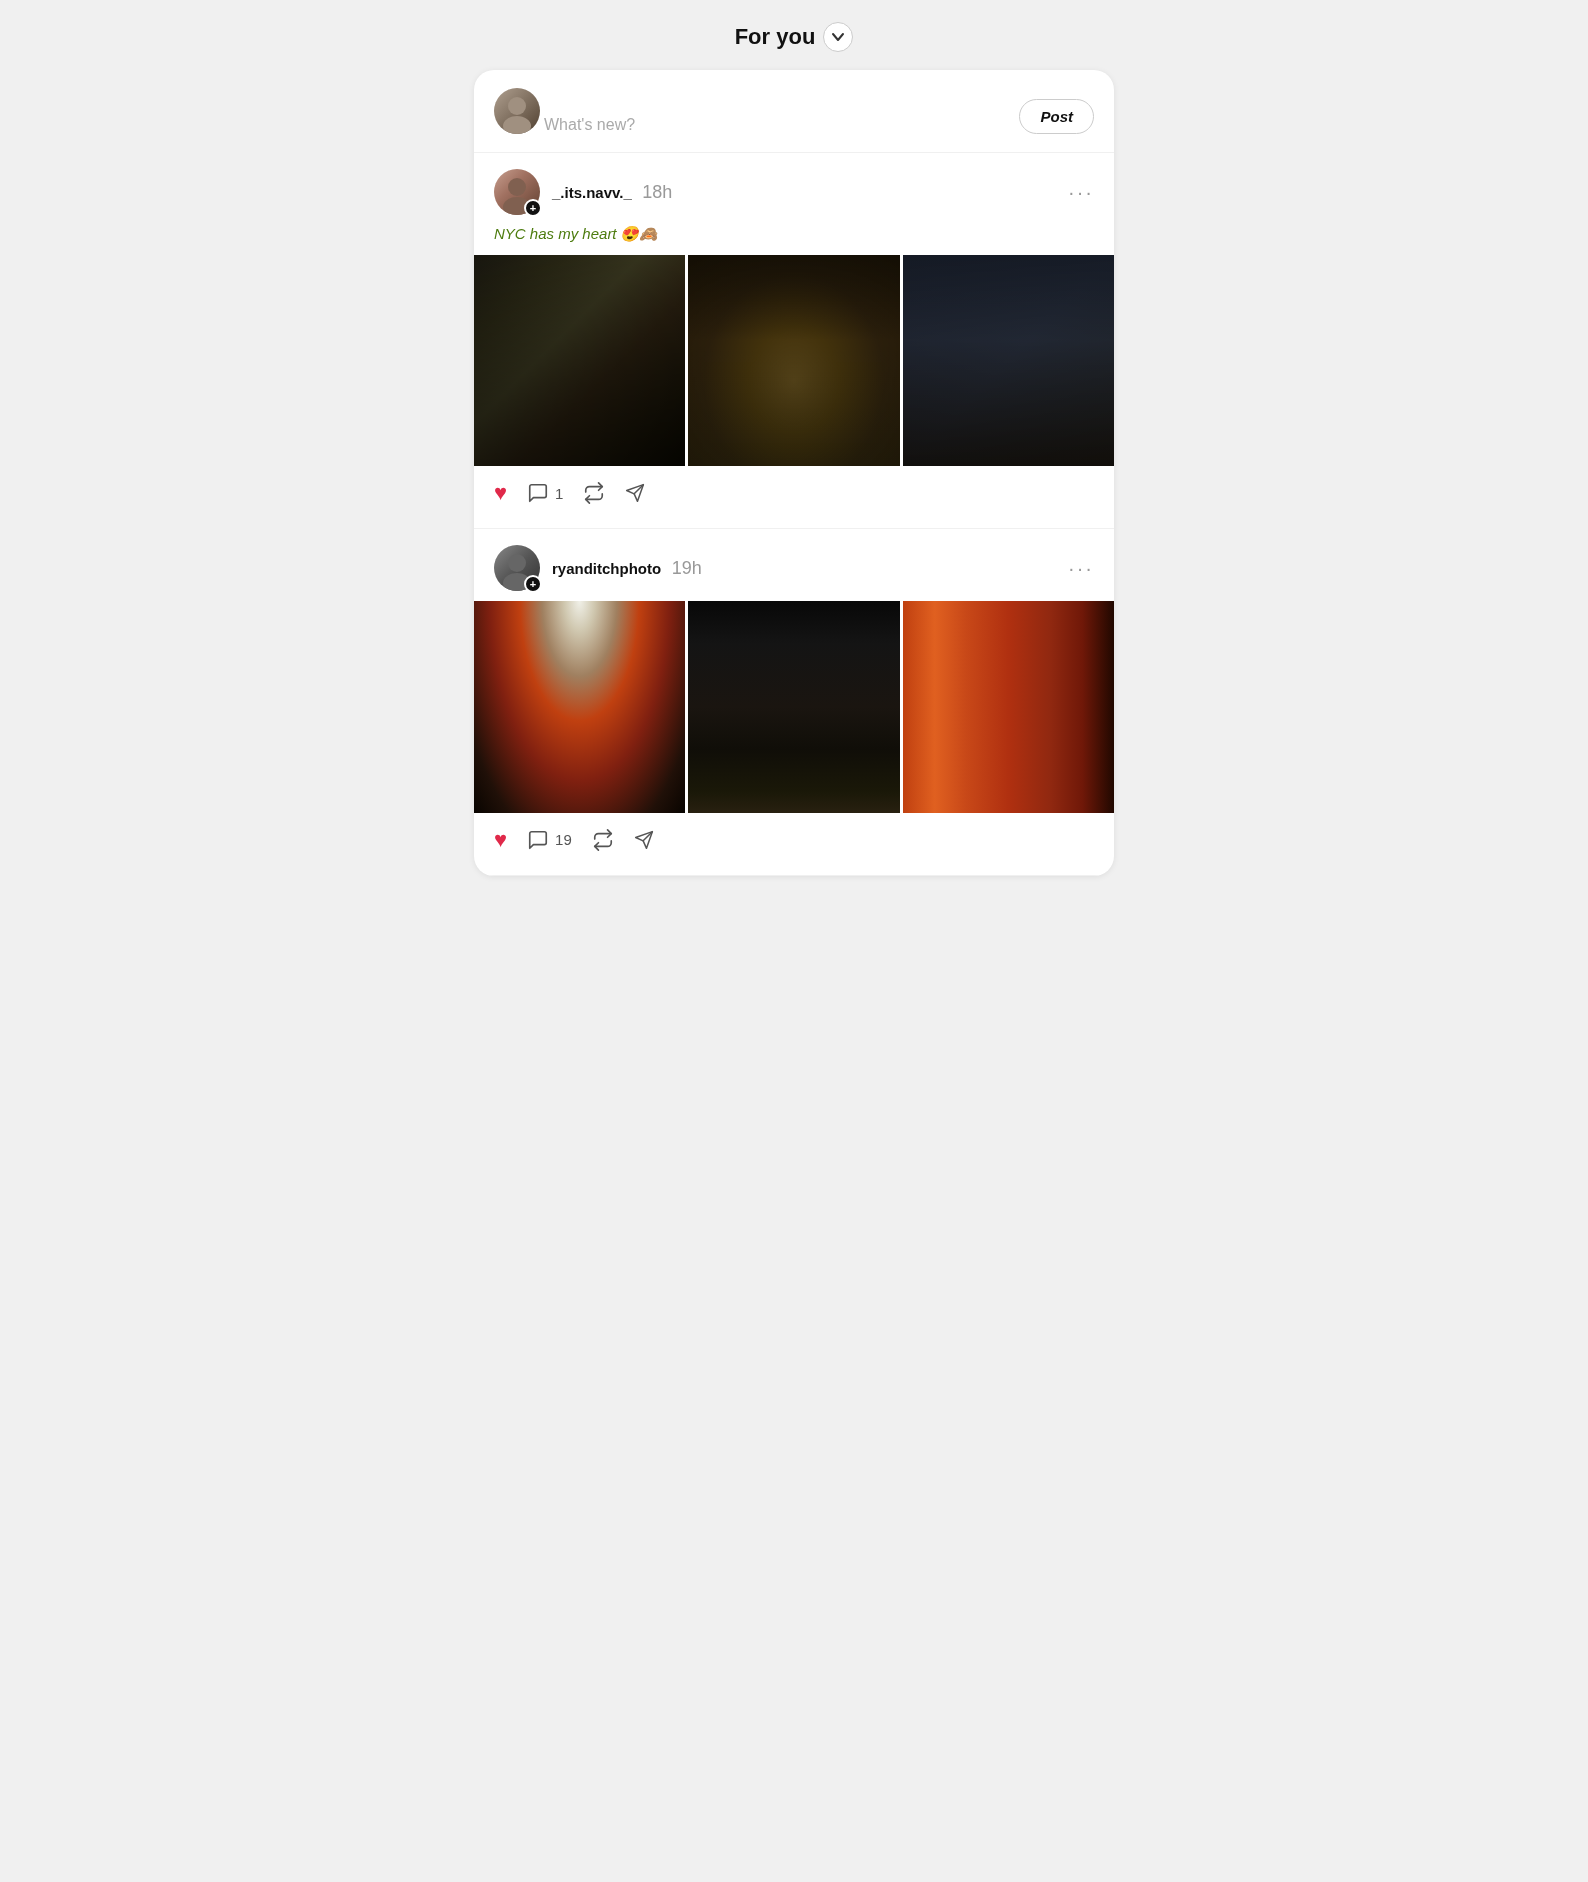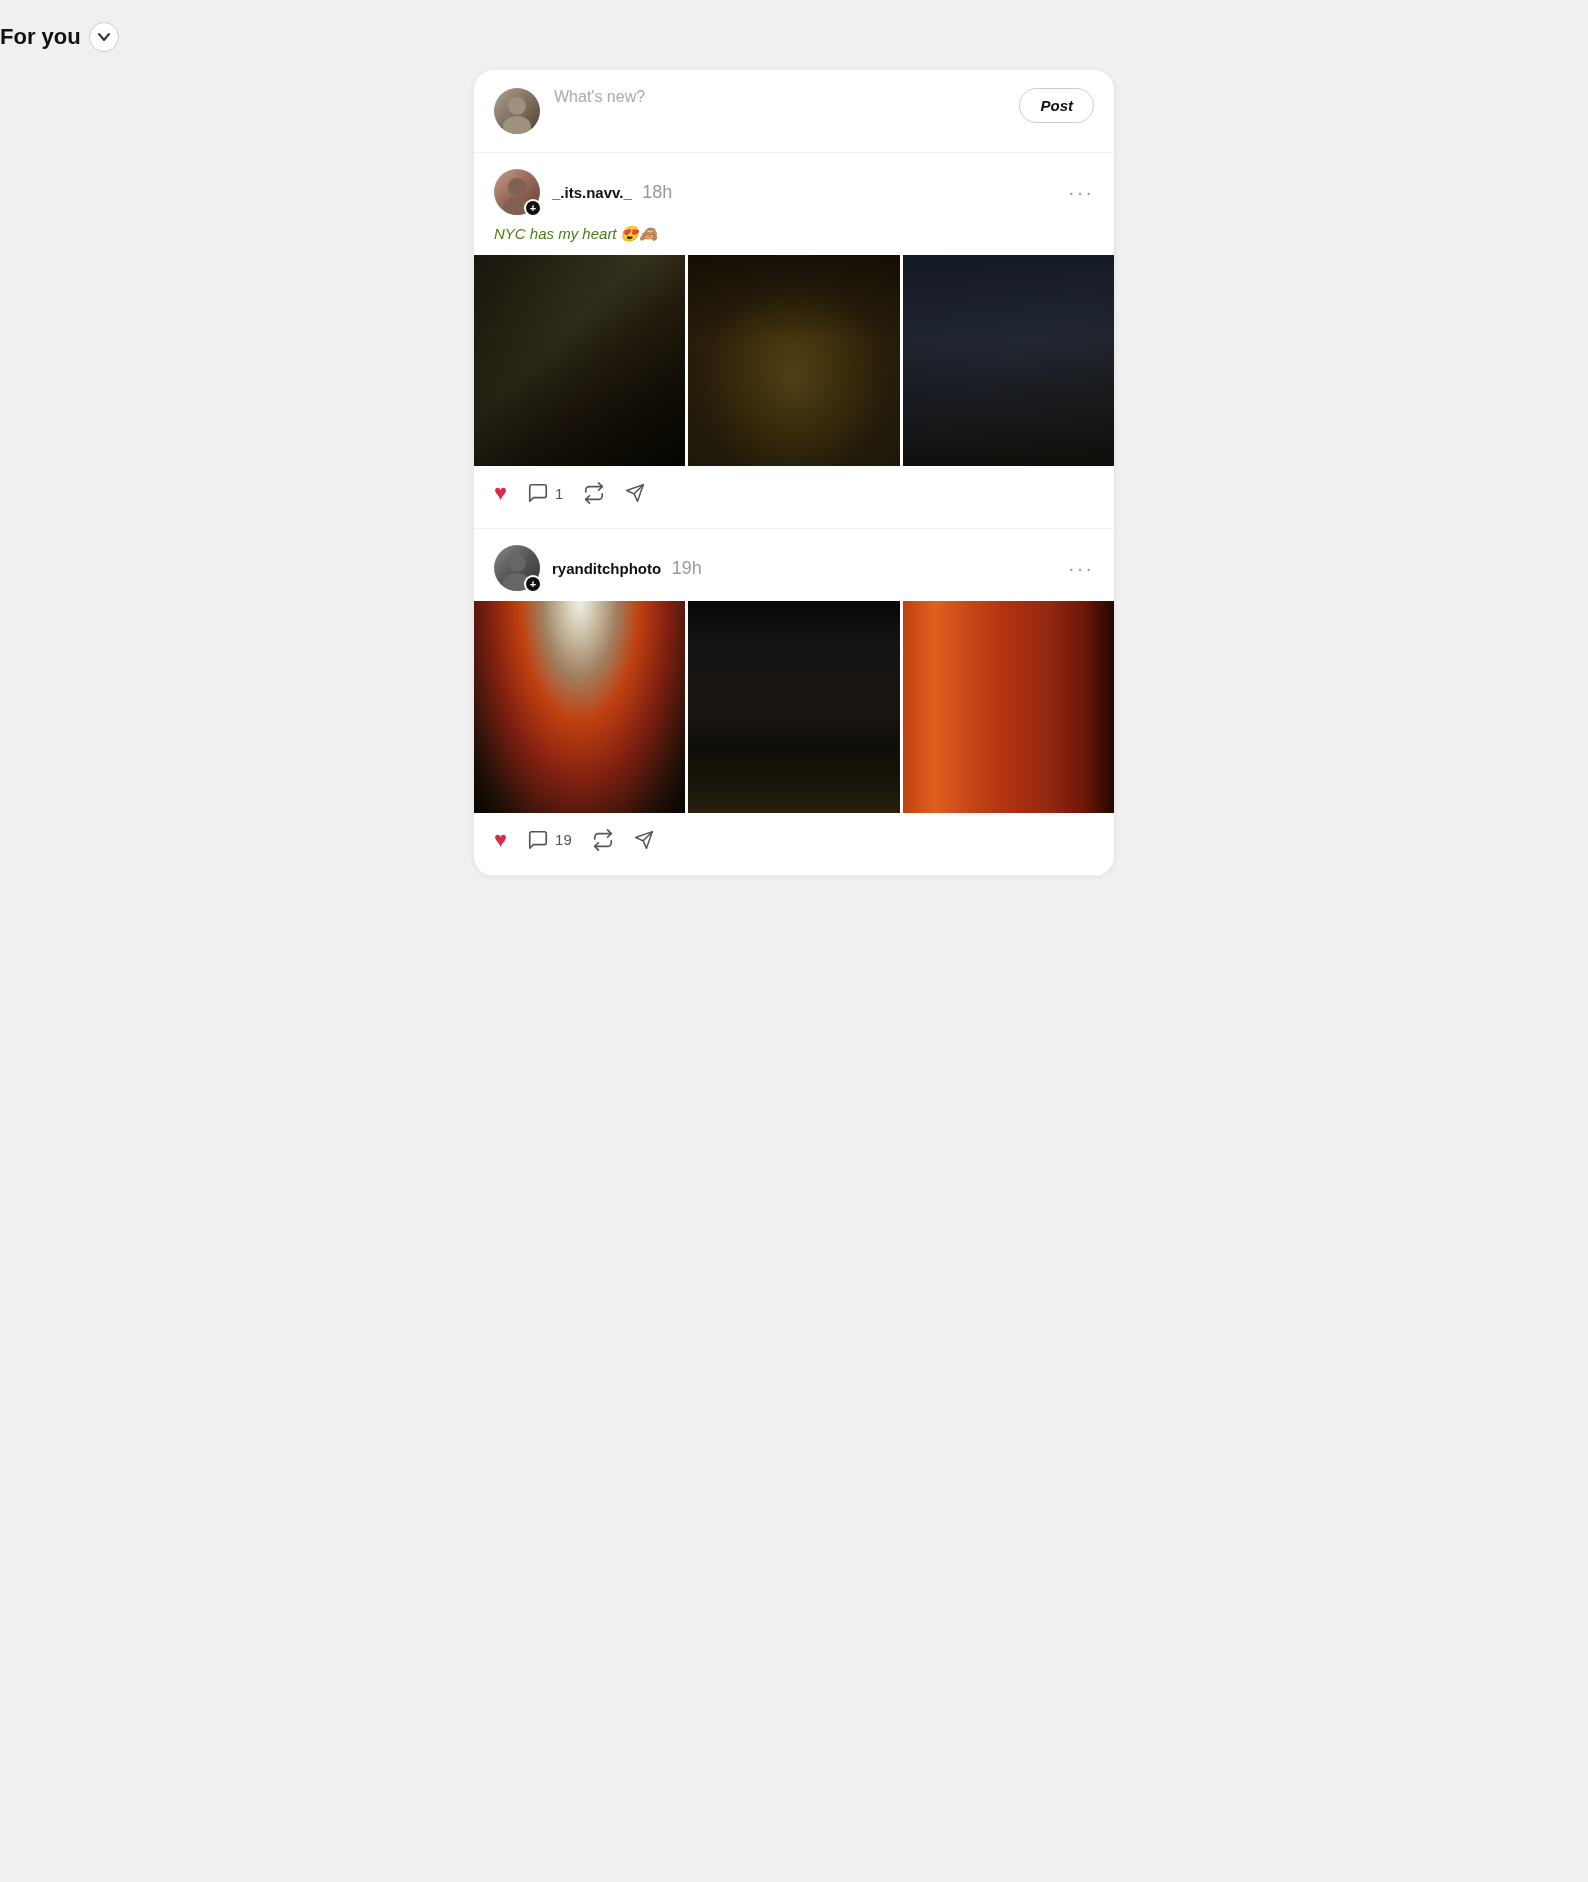--- a/index.html
+++ b/index.html
@@ -17,7 +17,7 @@
       width: 100%;
       display: flex;
       align-items: center;
-      justify-content: flex-start;
+      justify-content: center;
       padding: 22px 0 18px 0;
       gap: 8px;
     }

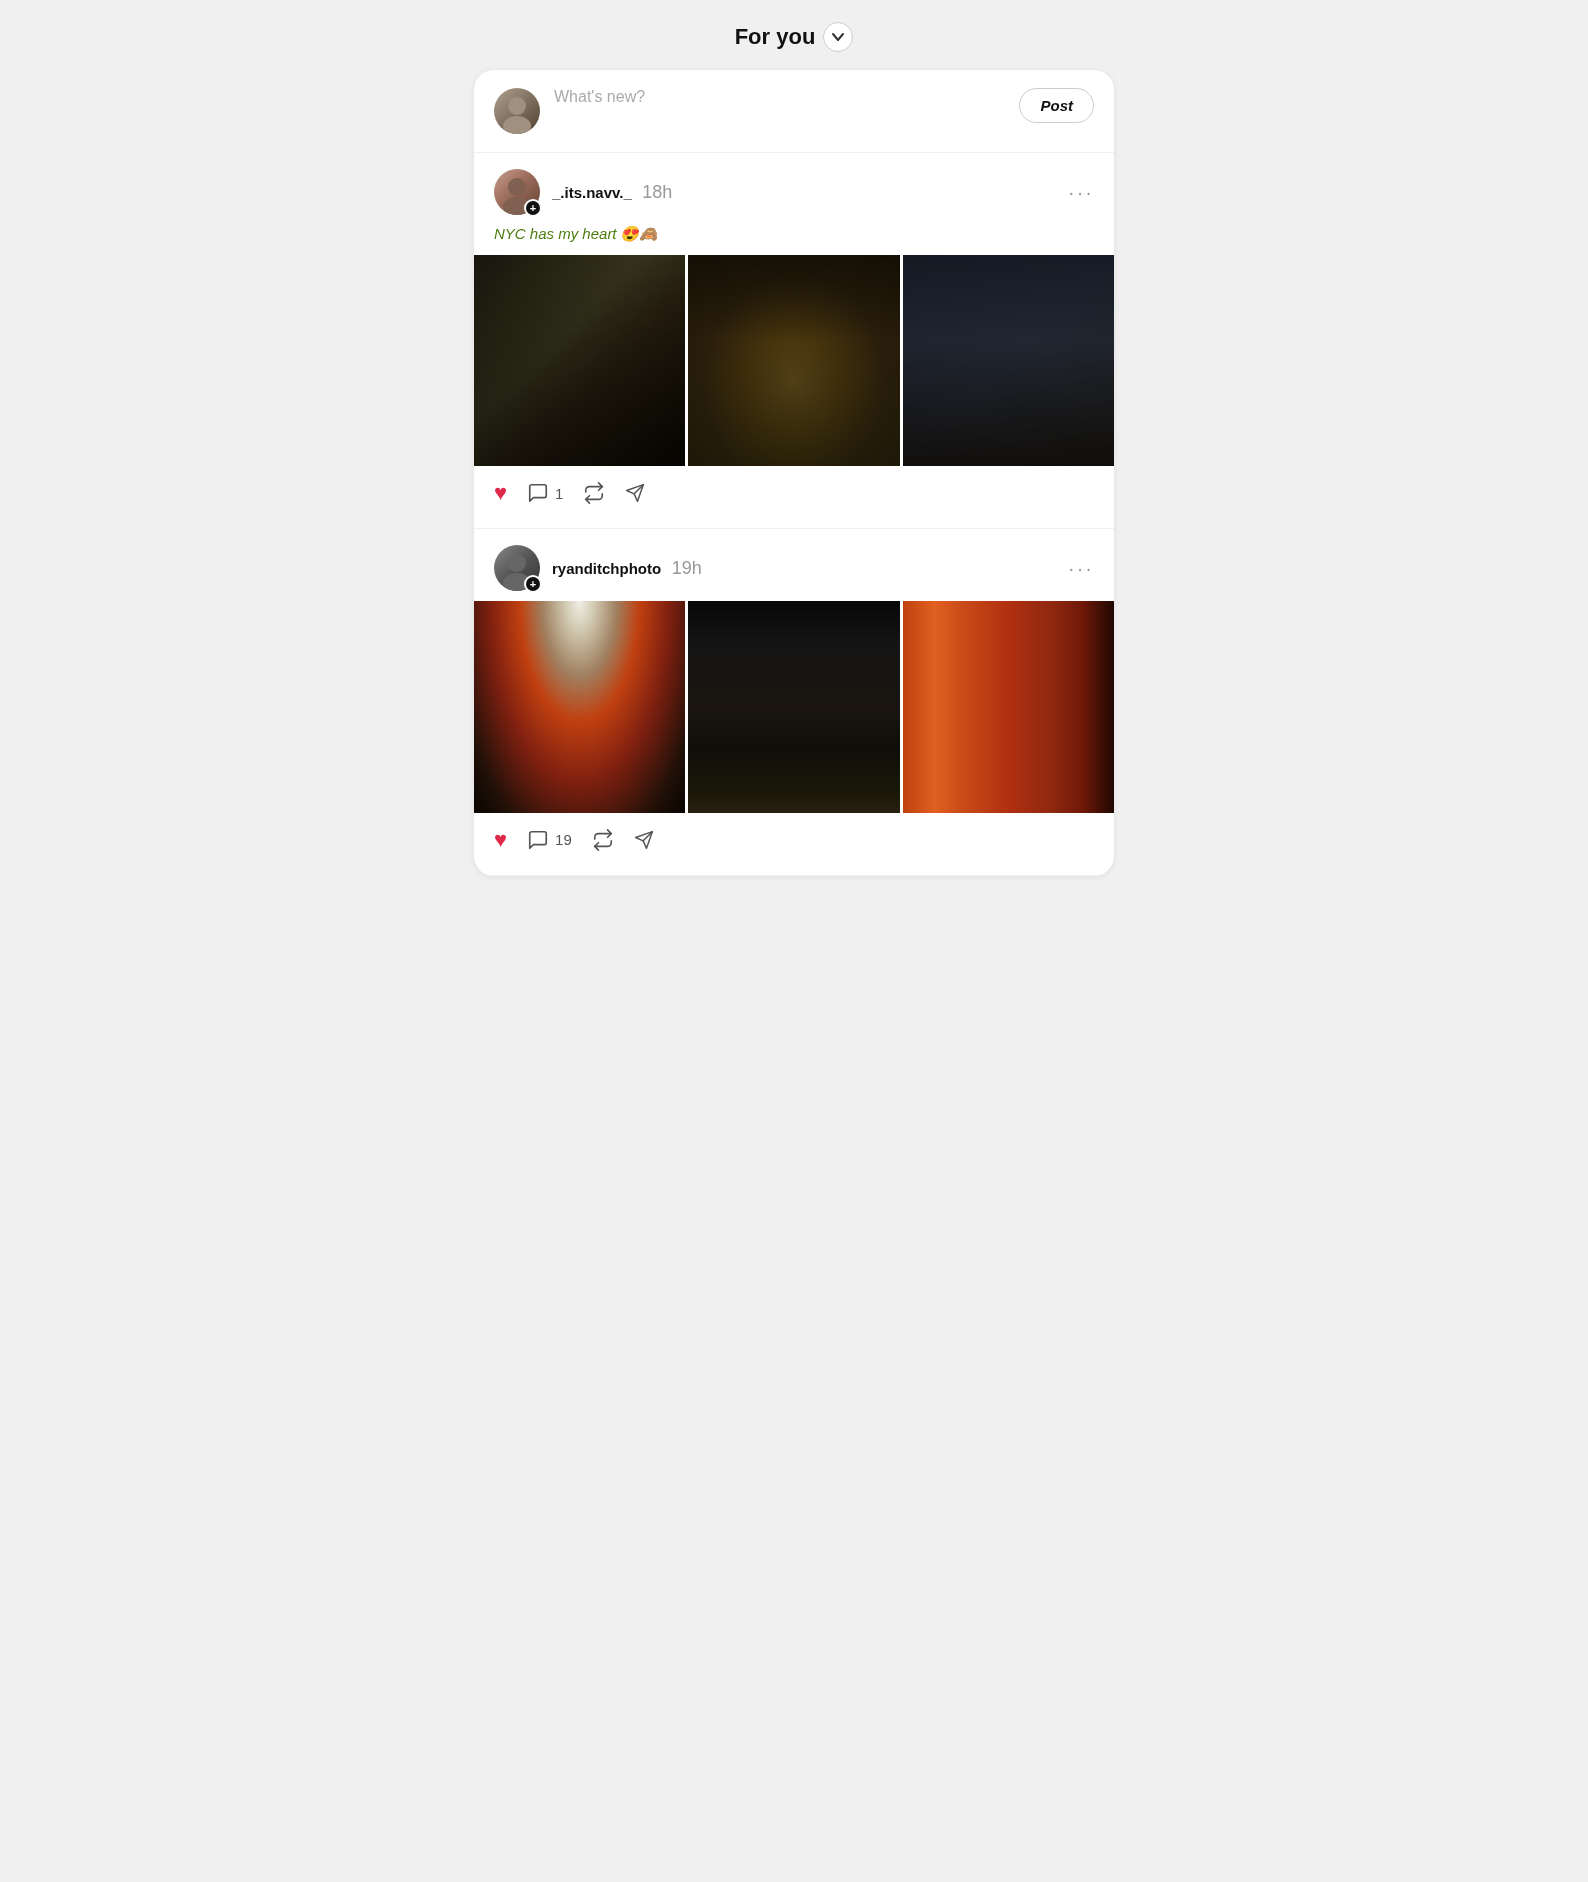--- a/index.html
+++ b/index.html
@@ -51,9 +51,9 @@
     
     .compose-bar {
       display: flex;
-      align-items: flex-start;
+      align-items: flex-end;
       padding: 18px 20px;
-      gap: 14px;
+      gap: 4px;
       border-bottom: 1px solid #f0f0f0;
     }
     .avatar {

